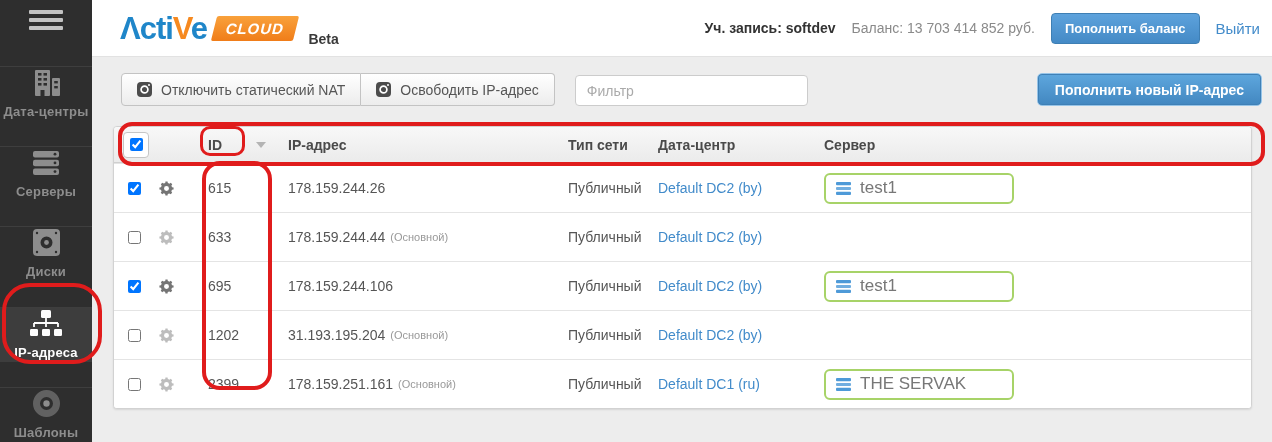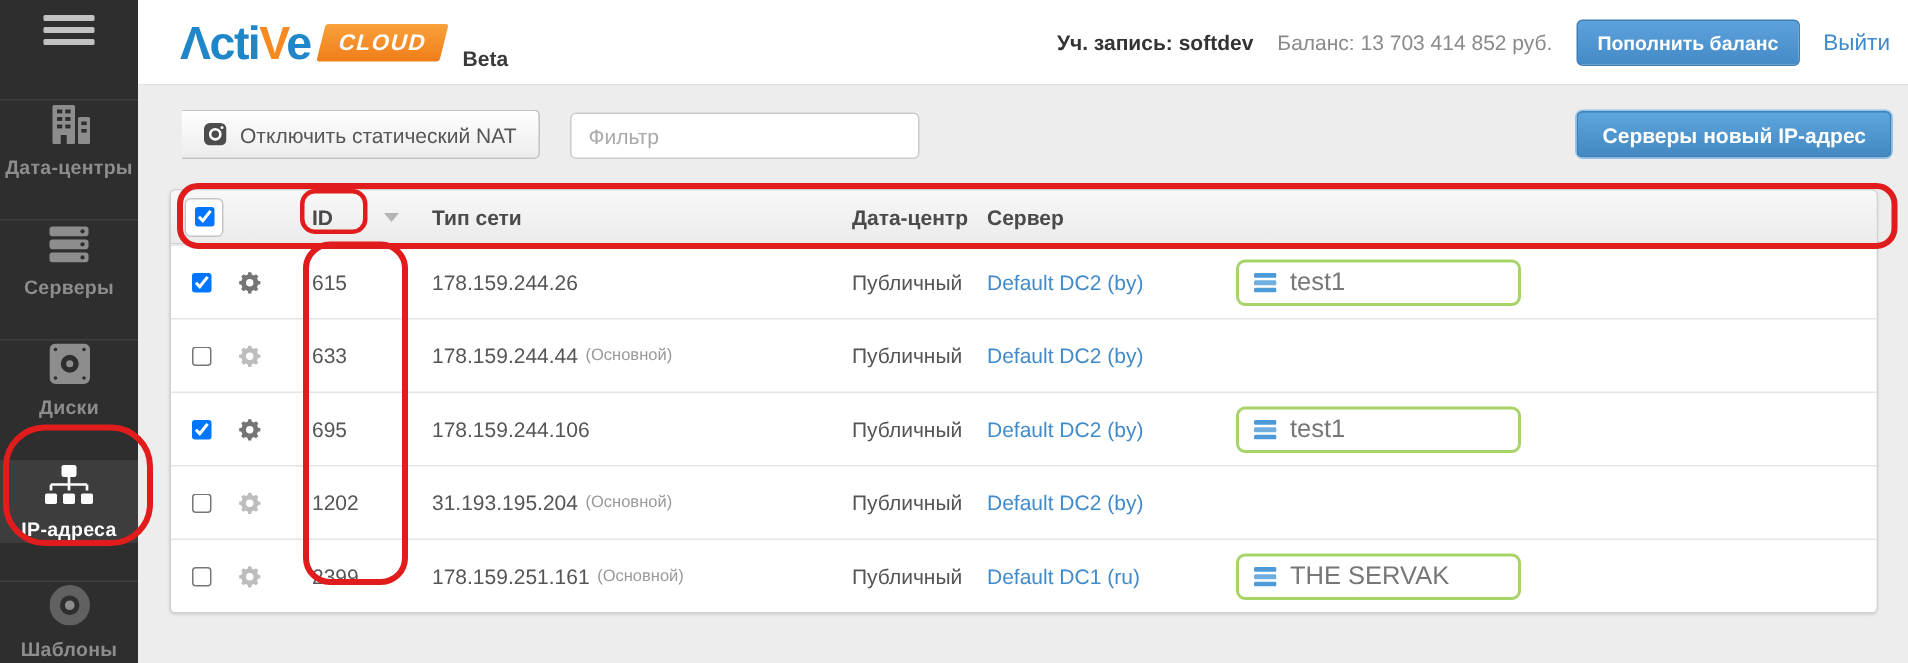--- a/index.html
+++ b/index.html
@@ -196,6 +196,14 @@
           </svg>
           <span>Отключить статический NAT</span>
         </button>
+        <button class="btn">
+          <svg width="15" height="15" viewBox="0 0 15 15">
+            <rect x="0" y="0" width="15" height="15" rx="4" fill="#4c4c4c"></rect>
+            <circle cx="7.5" cy="7.5" r="3.4" fill="none" stroke="#fff" stroke-width="1.7"></circle>
+            <circle cx="12" cy="3" r="1" fill="#fff"></circle>
+          </svg>
+          <span>Освободить IP-адрес</span>
+        </button>
       </div>
       <input class="filter-input" type="text" placeholder="Фильтр" style="">
       <button class="btn-primary">Серверы новый IP-адрес</button>

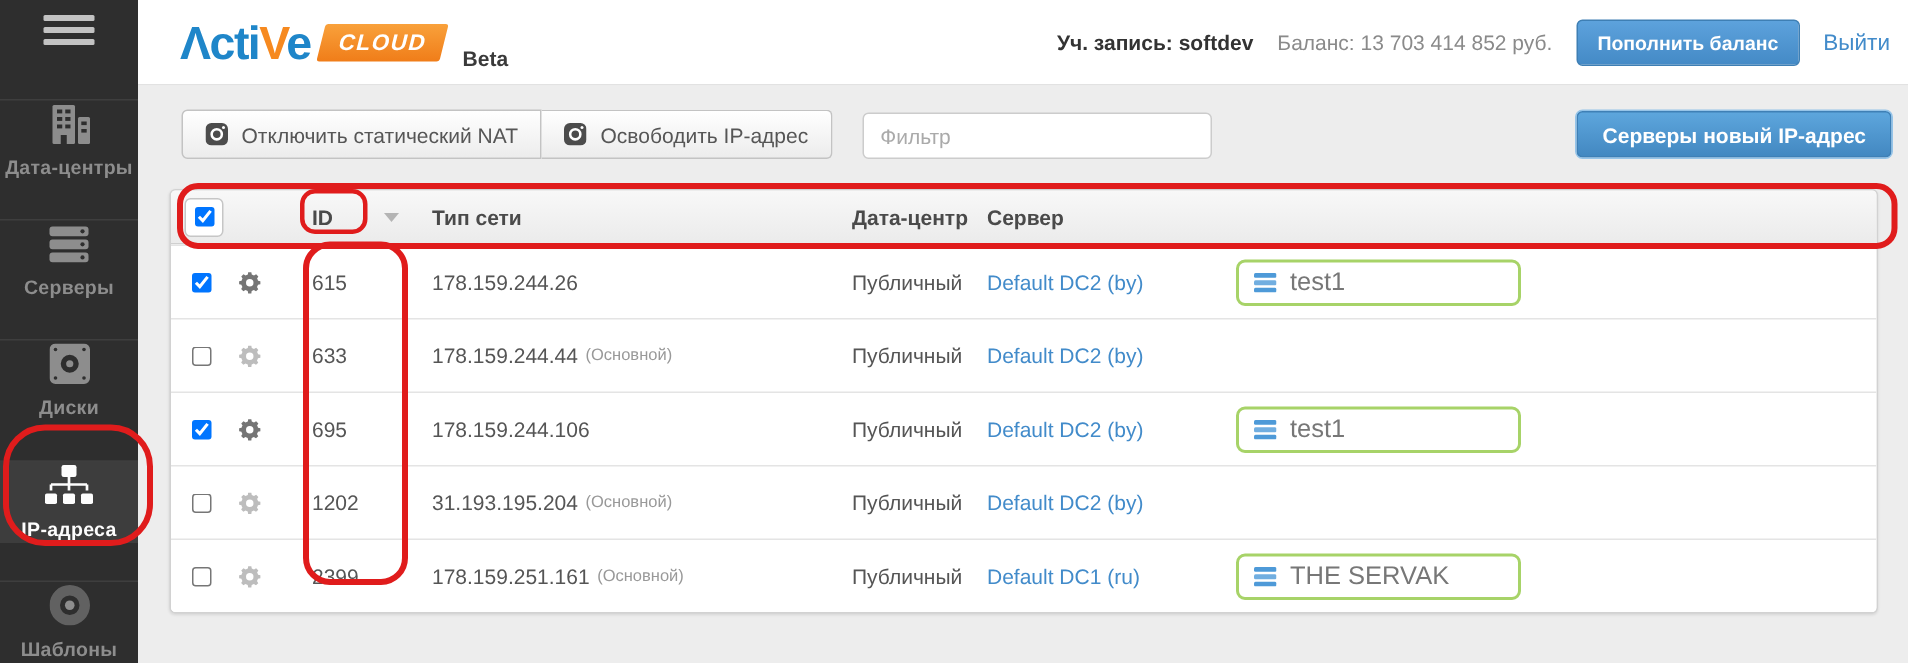--- a/index.html
+++ b/index.html
@@ -206,7 +206,7 @@
         </button>
       </div>
       <input class="filter-input" type="text" placeholder="Фильтр" style="">
-      <button class="btn-primary">Серверы новый IP-адрес</button>
+      <button class="btn-primary">Пополнить новый IP-адрес</button>
     </div>
 
     <div class="table-card">

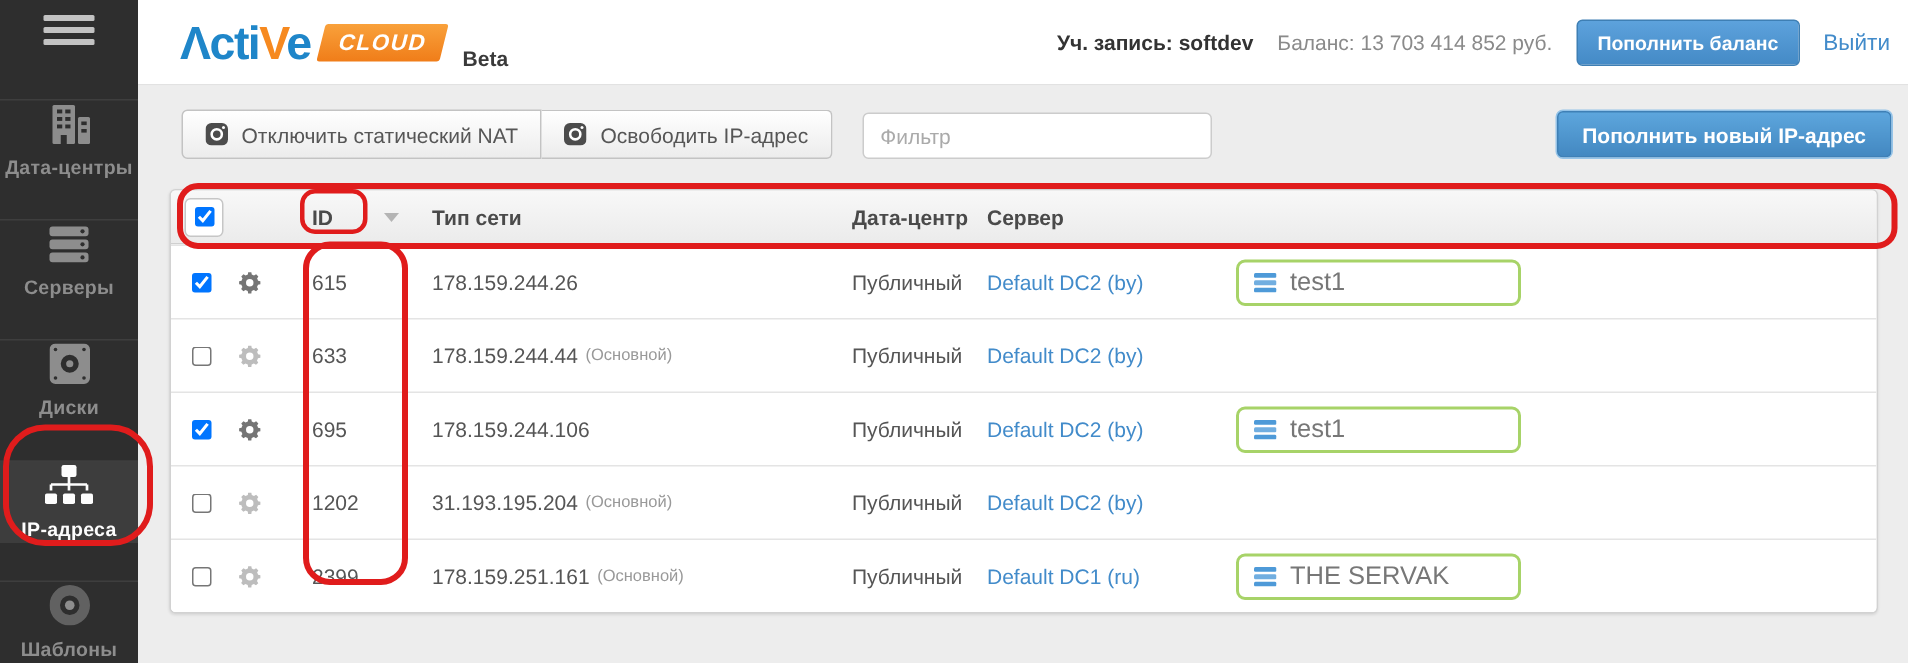--- a/index.html
+++ b/index.html
@@ -221,6 +221,7 @@
           <span>ID</span>
           <span class="caret"></span>
         </div>
+        <div class="cell">IP-адрес</div>
         <div class="cell">Тип сети</div>
         <div class="cell">Дата-центр</div>
         <div class="cell">Сервер</div>

